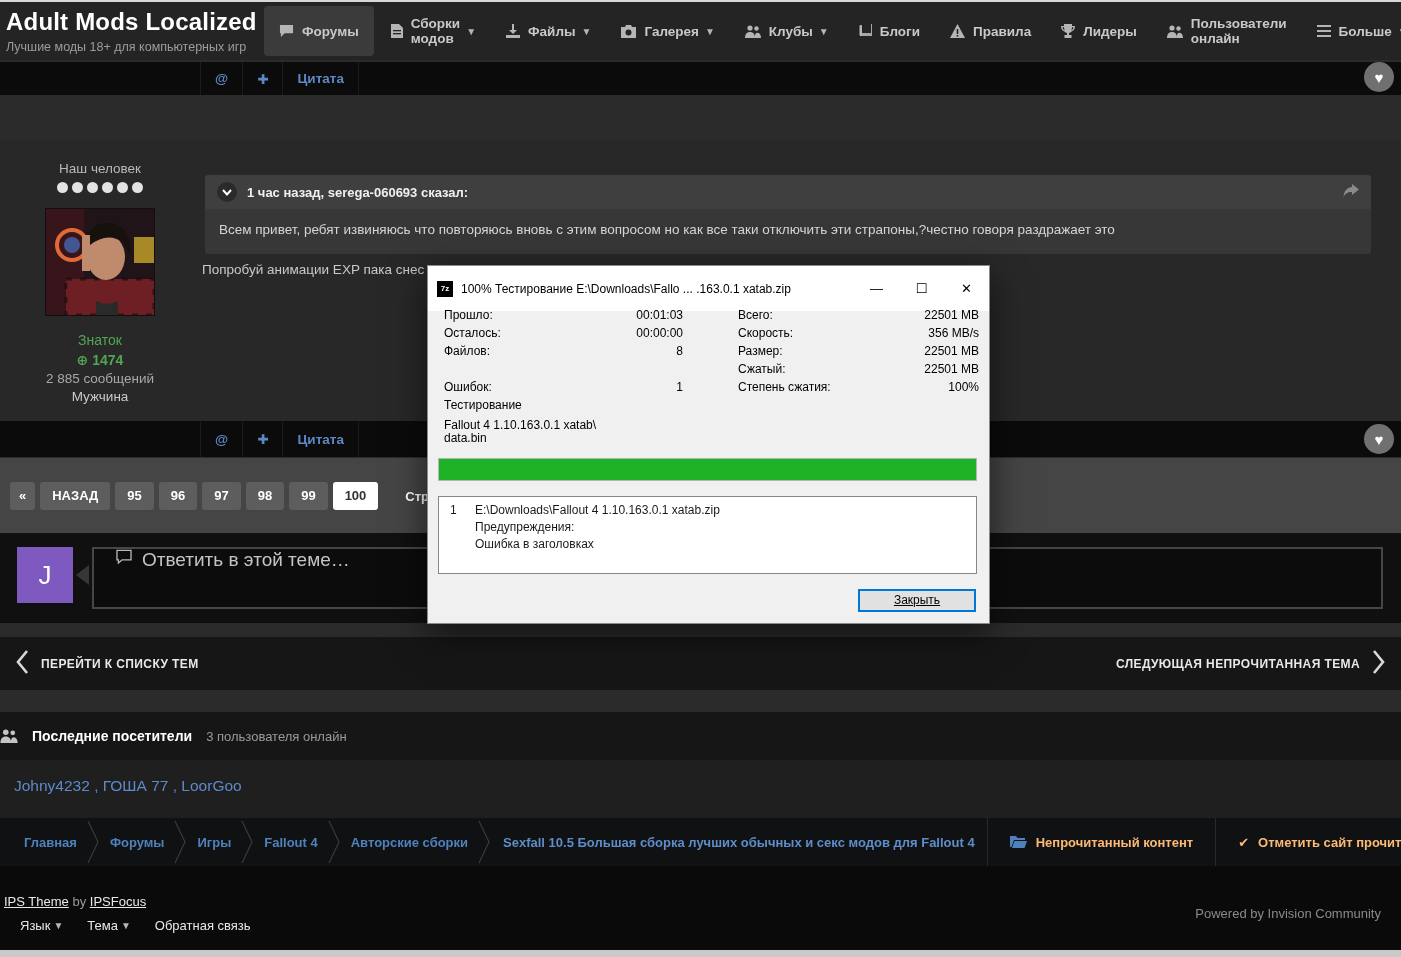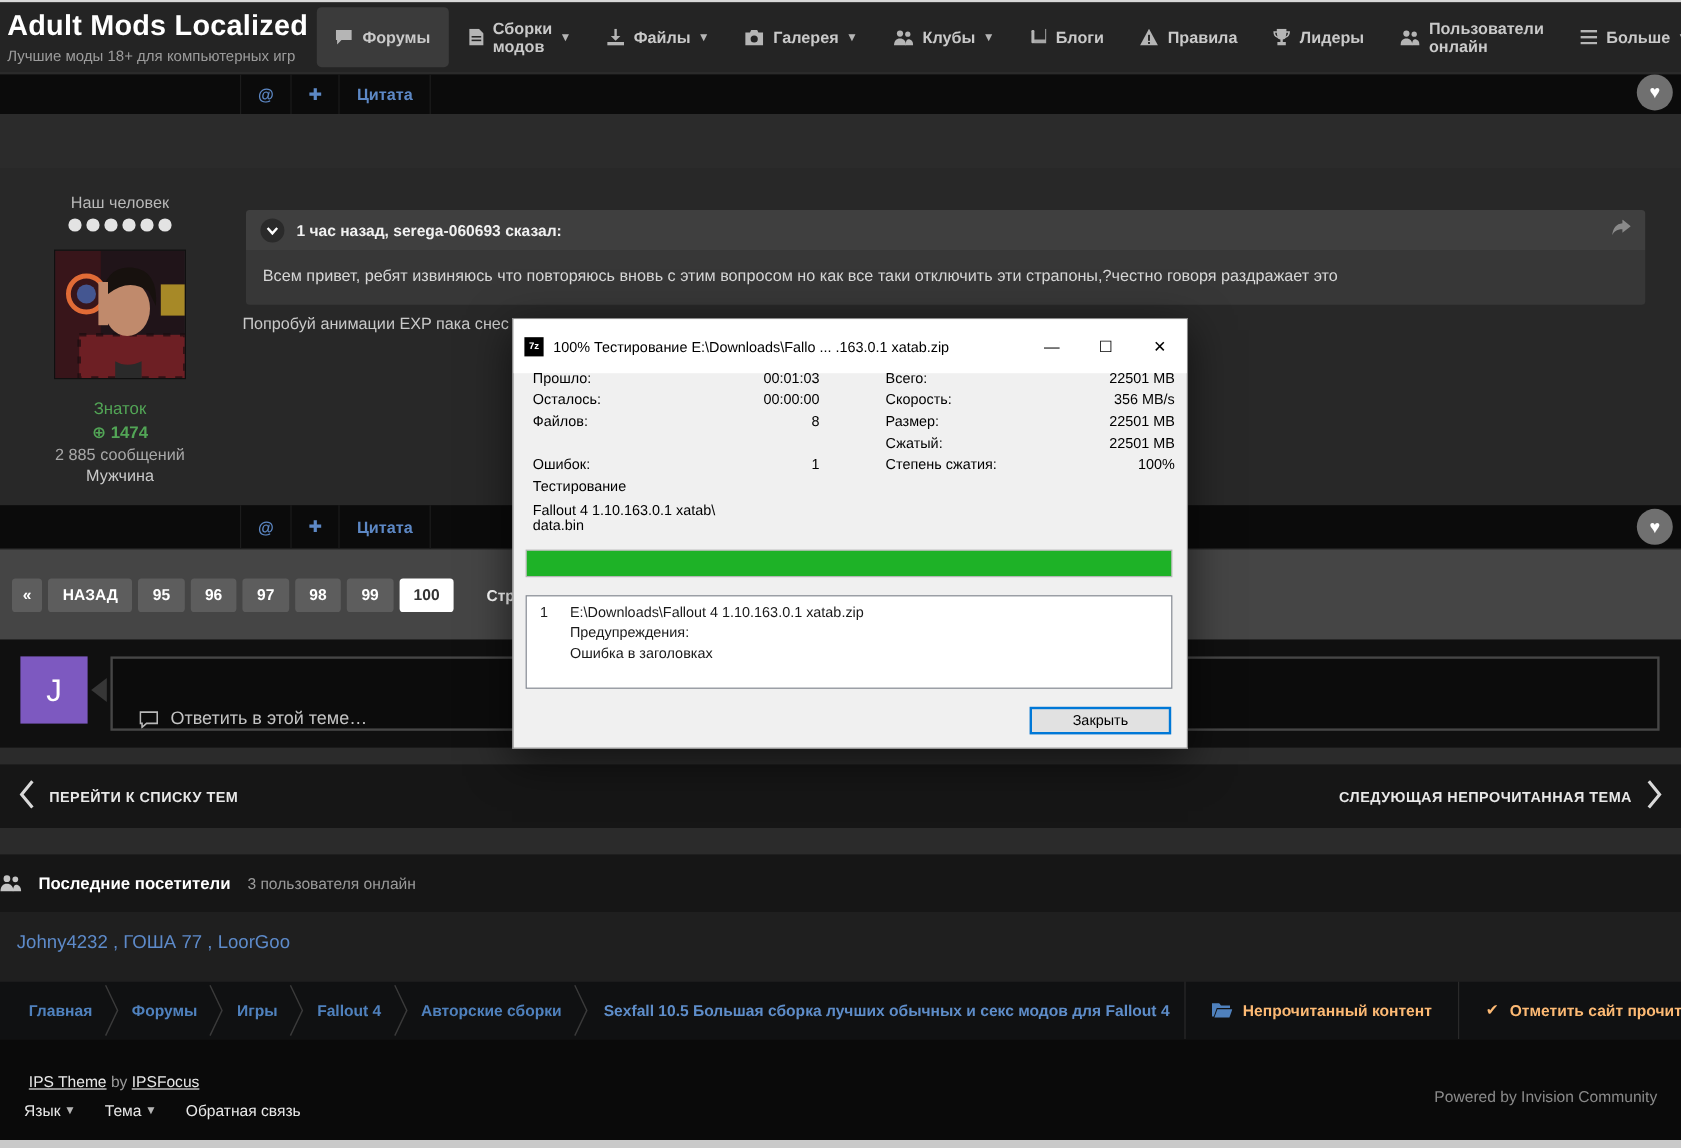--- a/index.html
+++ b/index.html
@@ -70,7 +70,7 @@
   .reply-sec { top:533px; height:90px; background:#101010; }
   .reply-avatar { position:absolute; left:17px; top:14px; width:56px; height:56px; background:#7d59c0; color:#fff; font-size:26px; display:flex; align-items:center; justify-content:center; cursor:pointer; }
   .reply-tail { position:absolute; left:76px; top:32px; width:0; height:0; border-top:10px solid transparent; border-bottom:10px solid transparent; border-right:13px solid #363636; }
-  .reply-input { position:absolute; left:92px; right:18px; top:14px; height:62px; background:#0c0c0c; border:2px solid #464646; display:flex; align-items:flex-end; gap:10px; padding-left:22px; color:#c4c4c4; font-size:15px; cursor:text; }
+  .reply-input { position:absolute; left:92px; right:18px; top:14px; height:62px; background:#0c0c0c; border:2px solid #464646; display:flex; align-items:flex-start; gap:10px; padding-left:22px; color:#c4c4c4; font-size:19px; cursor:text; }
 
   
   .topic-nav { top:637px; height:53px; background:#161616; }

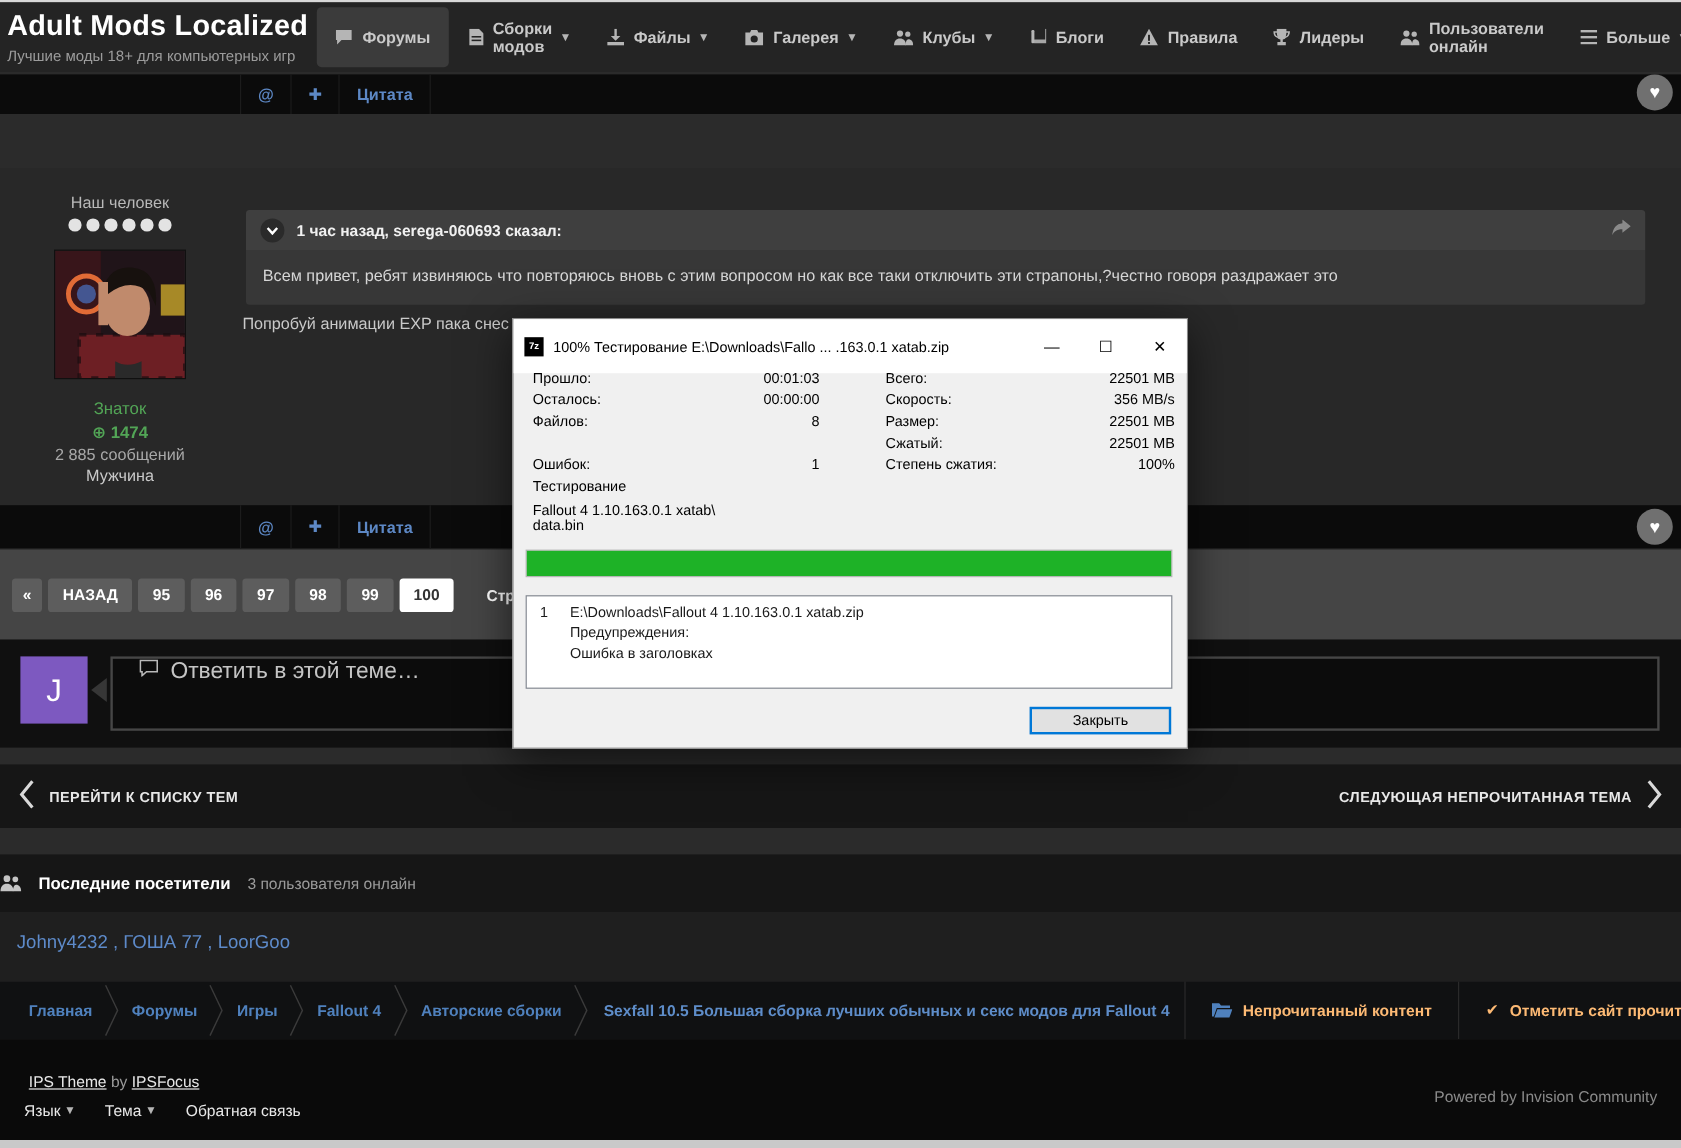--- a/index.html
+++ b/index.html
@@ -125,7 +125,7 @@
   .log-row { height:17px; line-height:17px; position:relative; }
   .log-idx { position:absolute; left:11px; }
   .log-txt { position:absolute; left:36px; }
-  .dlg-close { position:absolute; right:13px; top:323px; width:118px; height:23px; background:#e1e1e1; border:2px solid #0078d7; text-align:center; line-height:19px; font-size:12px; cursor:pointer; }
+  .dlg-close { position:absolute; right:13px; top:323px; width:118px; height:23px; background:#e1e1e1; border:2px solid #0078d7; text-align:center; line-height:19px; font-size:12px; cursor:pointer;text-decoration:underline; }
 </style>
 </head>
 <body>

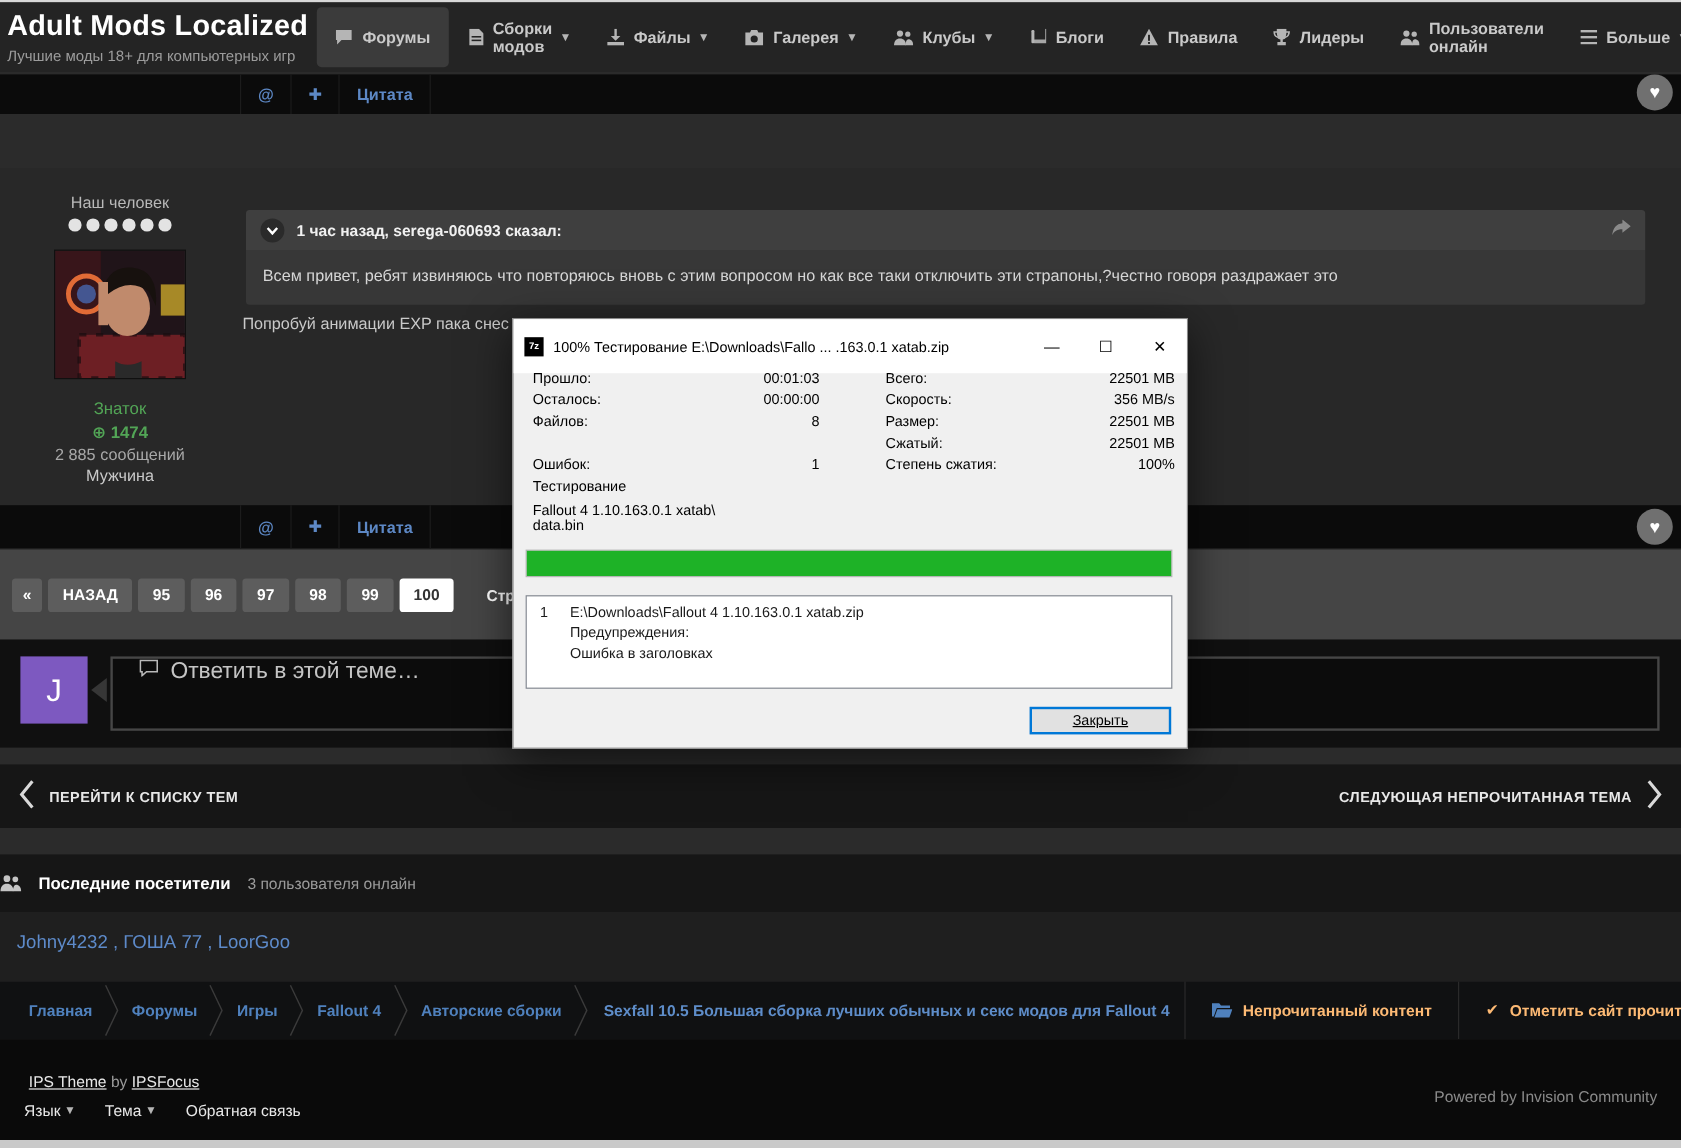--- a/index.html
+++ b/index.html
@@ -96,7 +96,7 @@
 
   
   .footer { top:866px; height:84px; background:#0a0a0a; }
-  .ft-line1 { position:absolute; left:24px; top:28px; font-size:13px; color:#9a9a9a; }
+  .ft-line1 { position:absolute; left:4px; top:28px; font-size:13px; color:#9a9a9a; }
   .ft-link { color:#e8e8e8; text-decoration:underline; cursor:pointer; }
   .ft-line2 { position:absolute; left:20px; top:52px; display:flex; gap:24px; font-size:13px; color:#e8e8e8; }
   .ft-item { display:flex; gap:5px; align-items:center; cursor:pointer; }

